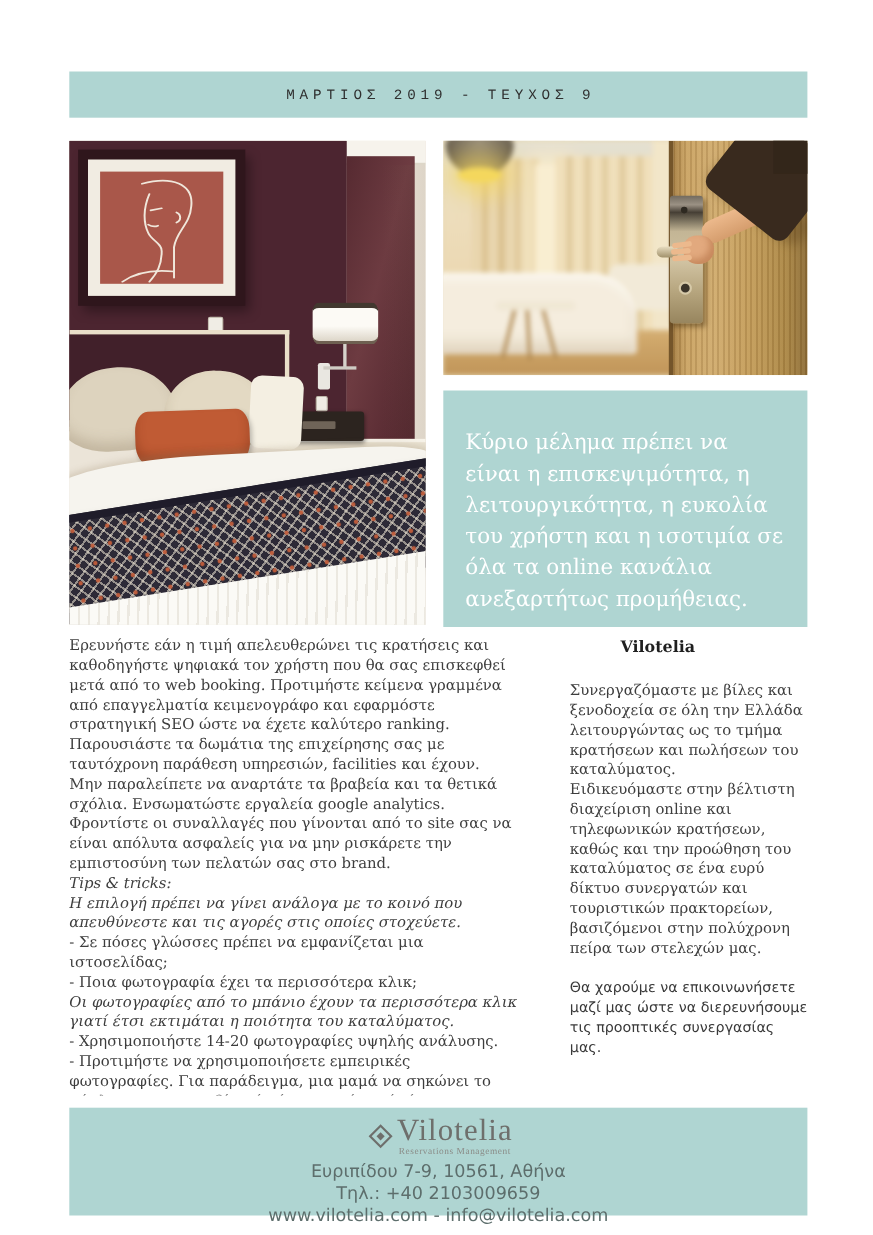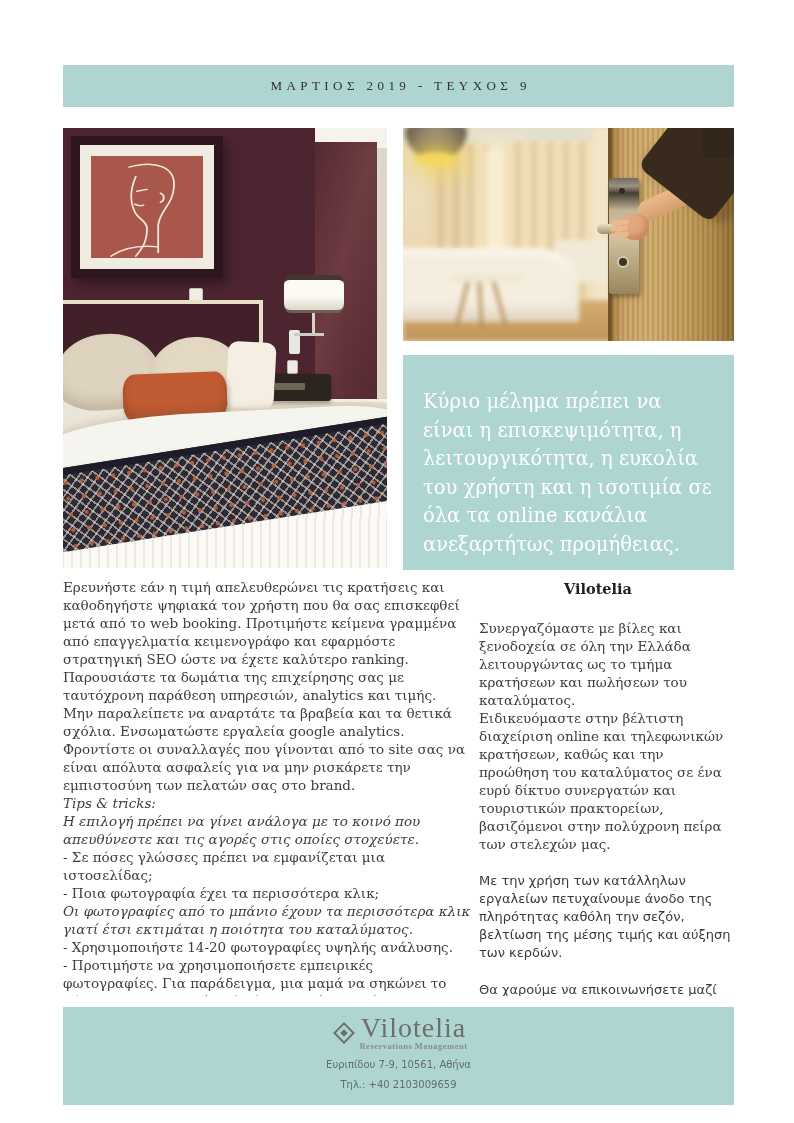--- a/index.html
+++ b/index.html
@@ -10,7 +10,7 @@
   
   .header-band { position:absolute; left:63px; top:65px; width:671px; height:42px;
     background:#afd5d2; display:flex; align-items:center; justify-content:center; }
-  .header-band span { font-family:Liberation Serif, serif; font-size:13px;
+  .header-band span { font-family:Liberation Mono, monospace; font-size:13px;
     letter-spacing:0.34em; color:#2f2f2f; text-indent:0.34em; }
 
   

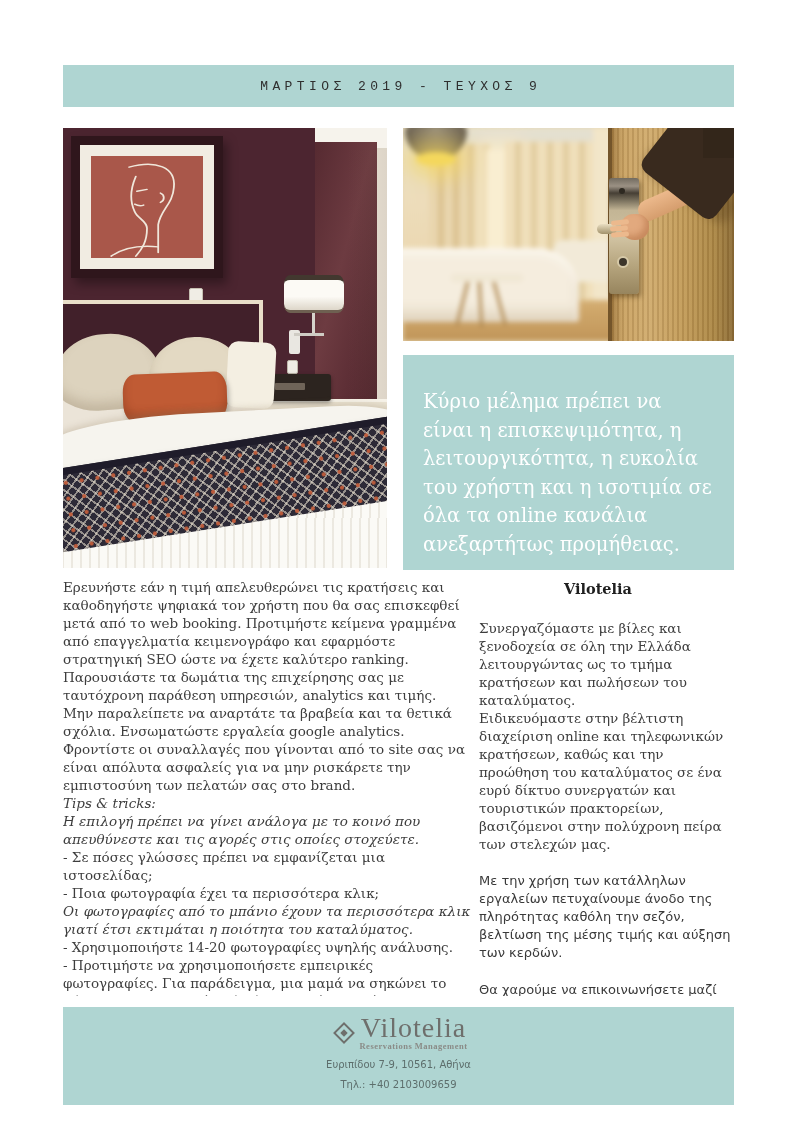--- a/index.html
+++ b/index.html
@@ -129,7 +129,7 @@
   .sidebar { position:absolute; left:479px; top:578px; width:256px; height:418px; overflow:hidden; color:#3d3d3d; }
   .sidebar h3 { font-size:14.5px; font-weight:bold; text-align:center; margin:2px 18px 0 0; color:#1f1f1f;
     font-family:"DejaVu Serif", serif; }
-  .sidebar-paras { margin-top:22px; }
+  .sidebar-paras { margin-top:22px;margin-left:39px; }
   .sb-para { font-size:13.5px; line-height:18px; }
   .sb-para.serif { font-family:"DejaVu Serif", serif; }
   .sb-para.sans { font-family:"DejaVu Sans", sans-serif; font-size:13px; margin-top:19px; color:#3a3a3a; }

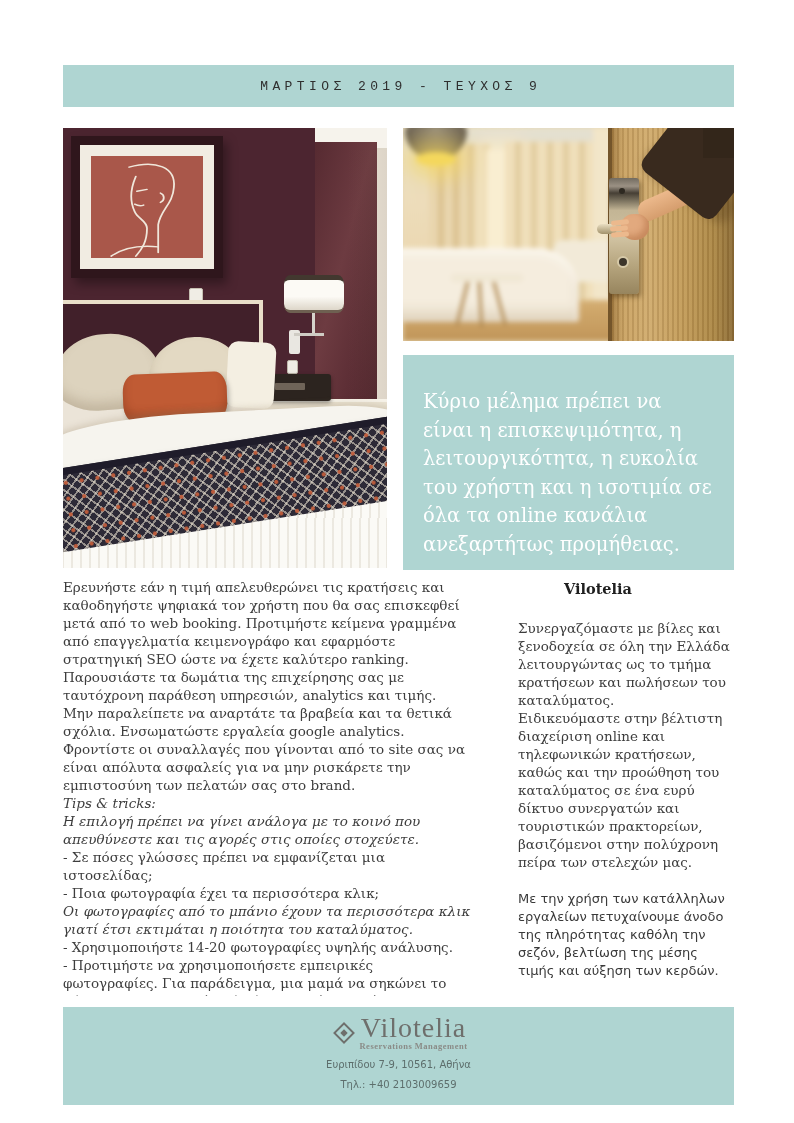--- a/index.html
+++ b/index.html
@@ -231,7 +231,7 @@
 
   <div class="article">
       <div class="line">Ερευνήστε εάν η τιμή απελευθερώνει τις κρατήσεις και καθοδηγήστε ψηφιακά τον χρήστη που θα σας επισκεφθεί μετά από το web booking. Προτιμήστε κείμενα γραμμένα από επαγγελματία κειμενογράφο και εφαρμόστε στρατηγική SEO ώστε να έχετε καλύτερο ranking.</div>
-      <div class="line">Παρουσιάστε τα δωμάτια της επιχείρησης σας με ταυτόχρονη παράθεση υπηρεσιών, analytics και τιμής.</div>
+      <div class="line">Παρουσιάστε τα δωμάτια της επιχείρησης σας με ταυτόχρονη παράθεση υπηρεσιών, facilities και έχουν.</div>
       <div class="line">Μην παραλείπετε να αναρτάτε τα βραβεία και τα θετικά σχόλια. Ενσωματώστε εργαλεία google analytics.</div>
       <div class="line">Φροντίστε οι συναλλαγές που γίνονται από το site σας να είναι απόλυτα ασφαλείς για να μην ρισκάρετε την εμπιστοσύνη των πελατών σας στο brand.</div>
       <div class="line italic">Tips &amp; tricks:</div>

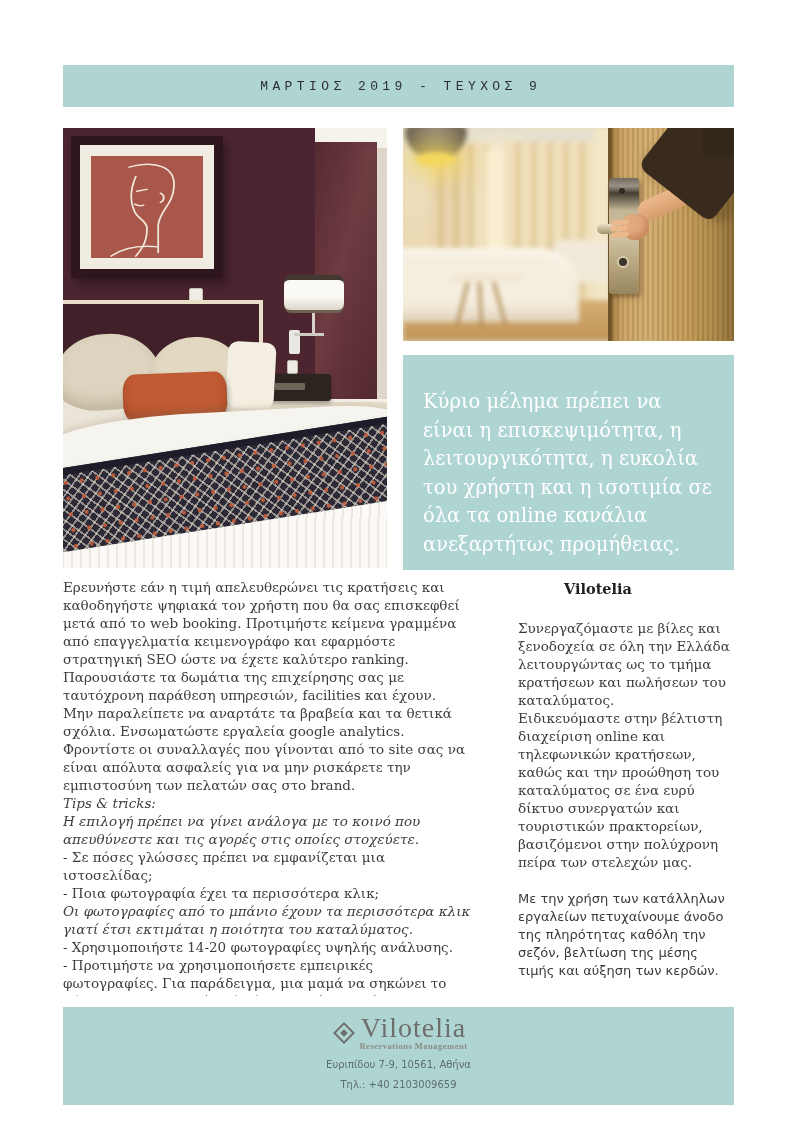--- a/index.html
+++ b/index.html
@@ -248,7 +248,6 @@
     <div class="sidebar-paras">
         <p class="sb-para serif">Συνεργαζόμαστε με βίλες και ξενοδοχεία σε όλη την Ελλάδα λειτουργώντας ως το τμήμα κρατήσεων και πωλήσεων του καταλύματος.</p>
         <p class="sb-para serif">Ειδικευόμαστε στην βέλτιστη διαχείριση online και τηλεφωνικών κρατήσεων, καθώς και την προώθηση του καταλύματος σε ένα ευρύ δίκτυο συνεργατών και τουριστικών πρακτορείων, βασιζόμενοι στην πολύχρονη πείρα των στελεχών μας.</p>
-        <p class="sb-para sans">Με την χρήση των κατάλληλων εργαλείων πετυχαίνουμε άνοδο της πληρότητας καθόλη την σεζόν, βελτίωση της μέσης τιμής και αύξηση των κερδών.</p>
         <p class="sb-para sans">Θα χαρούμε να επικοινωνήσετε μαζί μας ώστε να διερευνήσουμε τις προοπτικές συνεργασίας μας.</p>
       </div>
   </div>

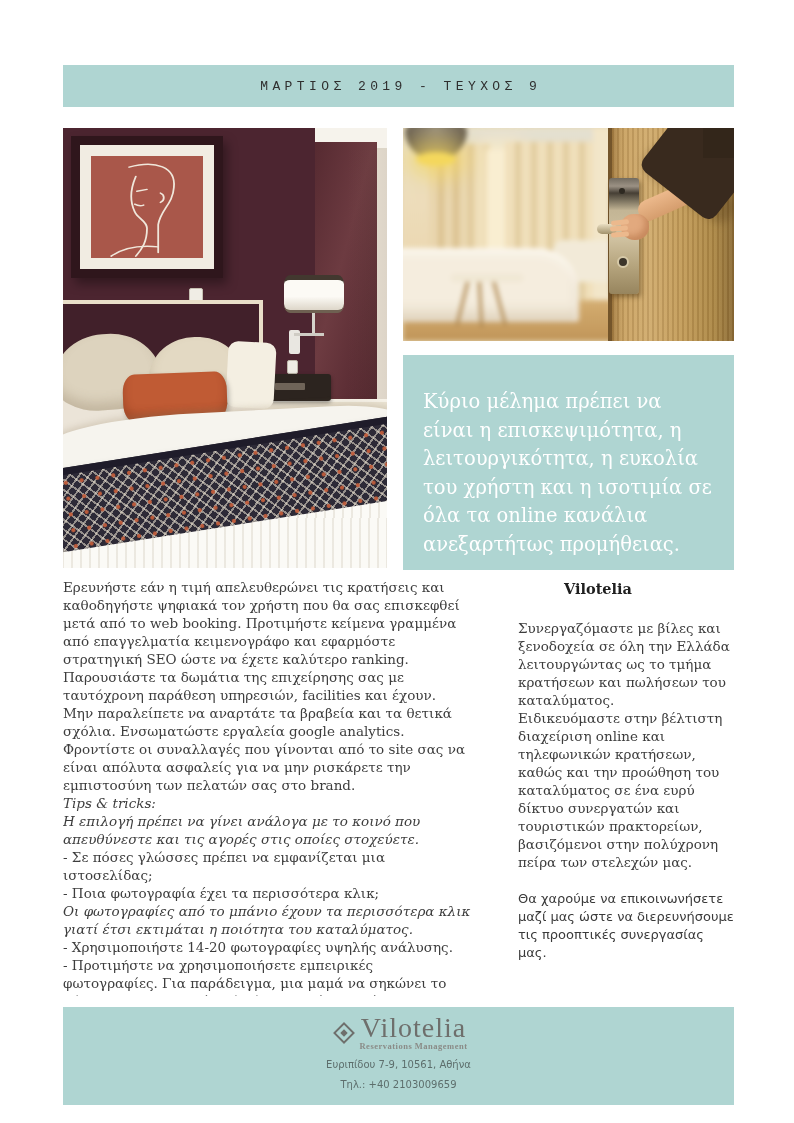--- a/index.html
+++ b/index.html
@@ -141,7 +141,7 @@
   .footer-logo svg.diamond { width:30px; height:30px; margin-top:5px; }
   .logo-text-wrap { text-align:center; }
   .logo-name { font-family:"Liberation Serif", serif; font-size:28px; color:#6e6f6c; letter-spacing:1px; line-height:30px; }
-  .logo-tagline { font-family:"Liberation Serif", serif; font-size:8.5px; color:#8a8b87; letter-spacing:0.5px; margin-top:-2px;font-weight:bold; }
+  .logo-tagline { font-family:"Liberation Serif", serif; font-size:8.5px; color:#8a8b87; letter-spacing:0.5px; margin-top:-2px; }
   .footer-lines { margin-top:4px; font-family:"DejaVu Sans", sans-serif; color:#5d6e6c; }
   .footer-lines div { font-size:10px; line-height:20px;text-align:center; }
   .footer-web { cursor:pointer; }

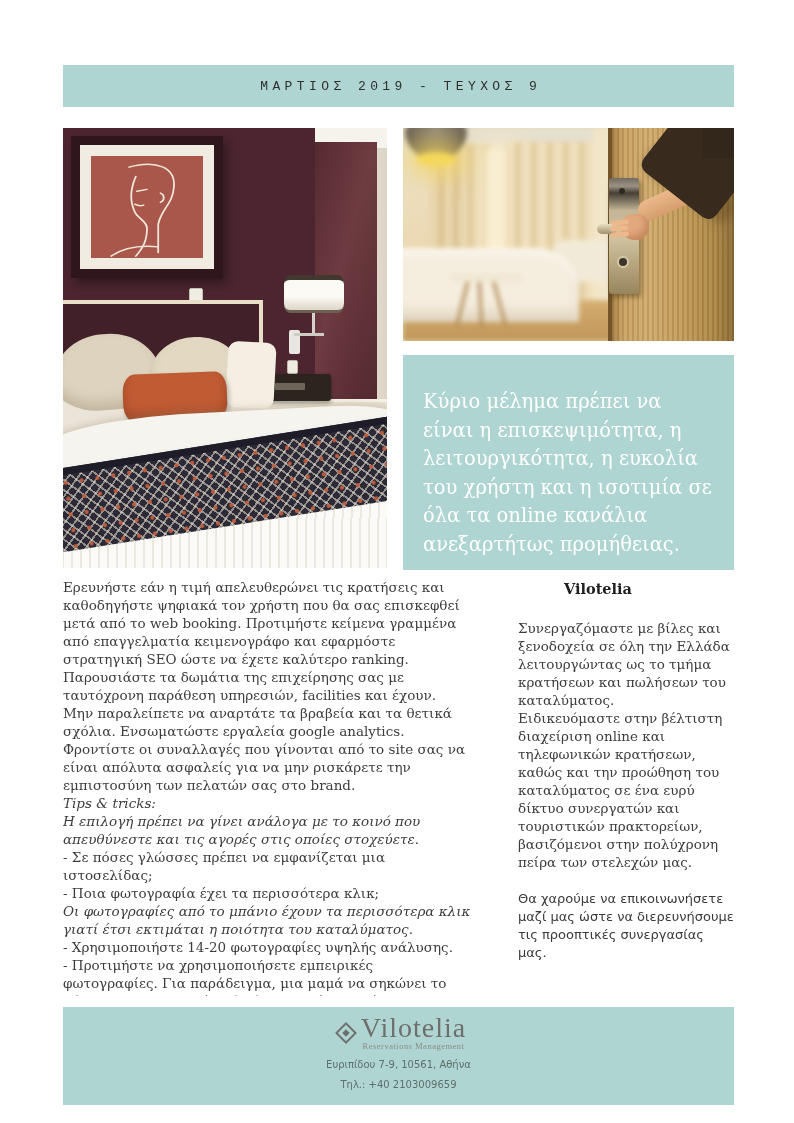--- a/index.html
+++ b/index.html
@@ -143,7 +143,7 @@
   .logo-name { font-family:"Liberation Serif", serif; font-size:28px; color:#6e6f6c; letter-spacing:1px; line-height:30px; }
   .logo-tagline { font-family:"Liberation Serif", serif; font-size:8.5px; color:#8a8b87; letter-spacing:0.5px; margin-top:-2px; }
   .footer-lines { margin-top:4px; font-family:"DejaVu Sans", sans-serif; color:#5d6e6c; }
-  .footer-lines div { font-size:10px; line-height:20px;text-align:center; }
+  .footer-lines div { font-size:16px; line-height:20px;text-align:center; }
   .footer-web { cursor:pointer; }
 </style>
 <title>ΜΑΡΤΙΟΣ 2019 - ΤΕΥΧΟΣ 9</title></head>

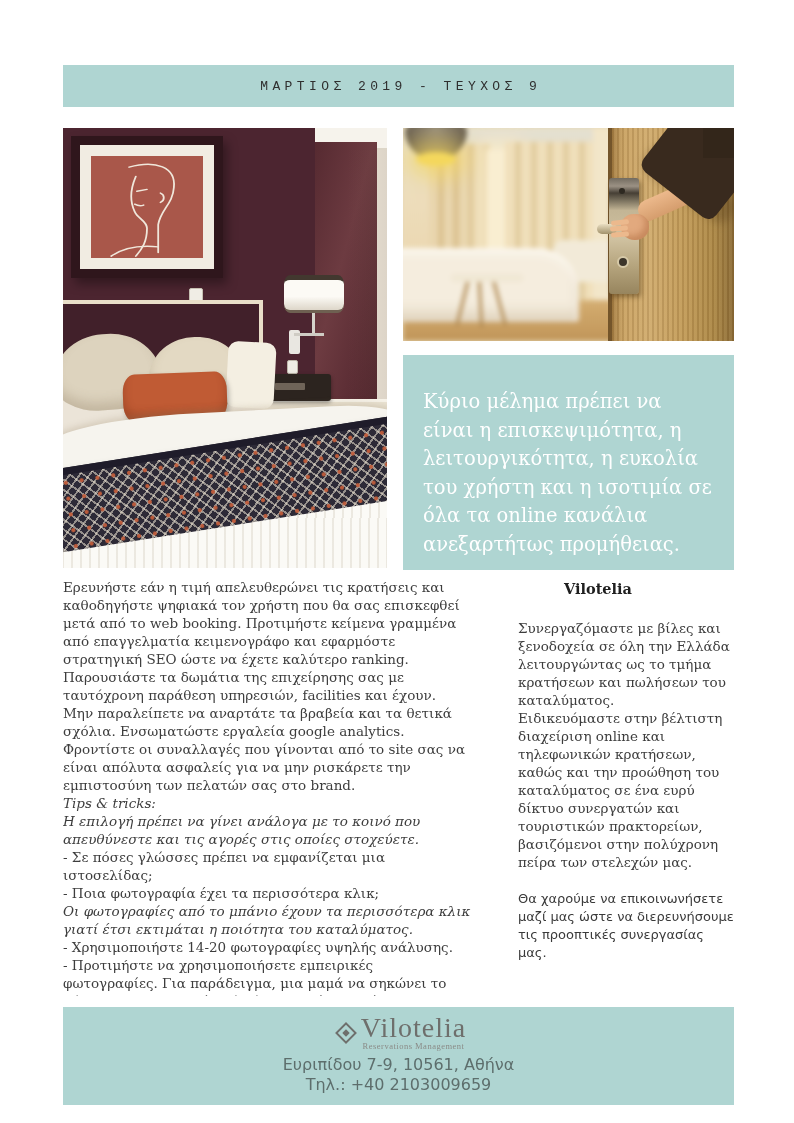--- a/index.html
+++ b/index.html
@@ -266,6 +266,7 @@
     <div class="footer-lines">
       <div>Ευριπίδου 7-9, 10561, Αθήνα</div>
       <div>Τηλ.: +40 2103009659</div>
+      <div class="footer-web">www.vilotelia.com - info@vilotelia.com</div>
     </div>
   </div>
 

